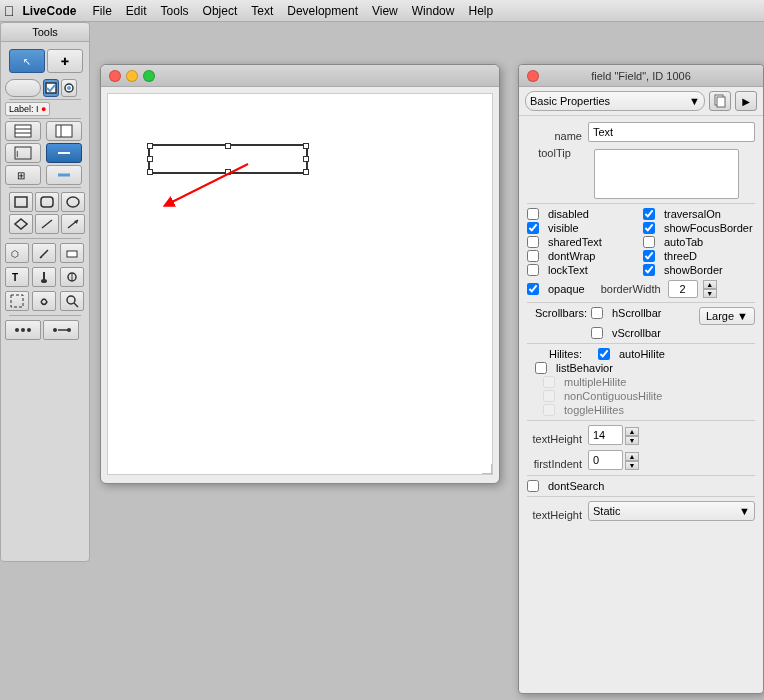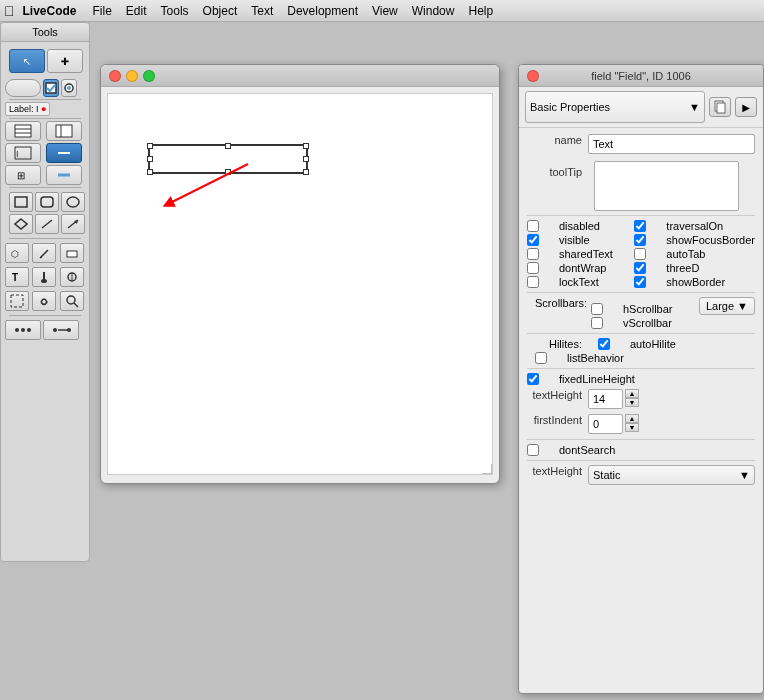--- a/index.html
+++ b/index.html
@@ -227,10 +227,10 @@
     }
     .props-dropdown {
       flex: 1;
-      height: 32px;
+      height: 20px;
       background: linear-gradient(to bottom, #f8f8f8, #e8e8e8);
       border: 1px solid #aaa;
-      border-radius: 3px;
+      border-radius: 9px;
       font-size: 11px;
       padding: 0 4px;
       display: flex;

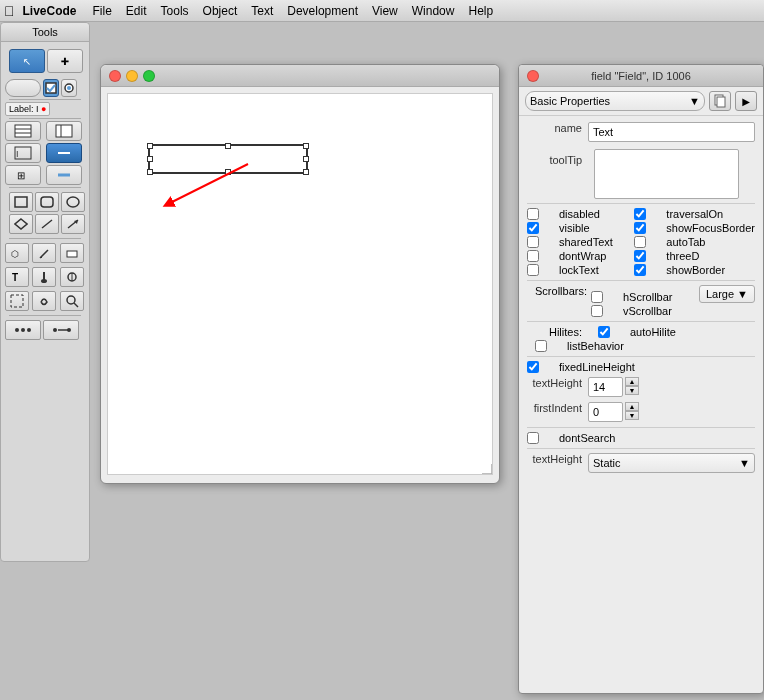--- a/index.html
+++ b/index.html
@@ -259,7 +259,7 @@
 
     .props-row {
       display: flex;
-      align-items: flex-start;
+      align-items: flex-end;
       margin-bottom: 5px;
     }
     .props-label {

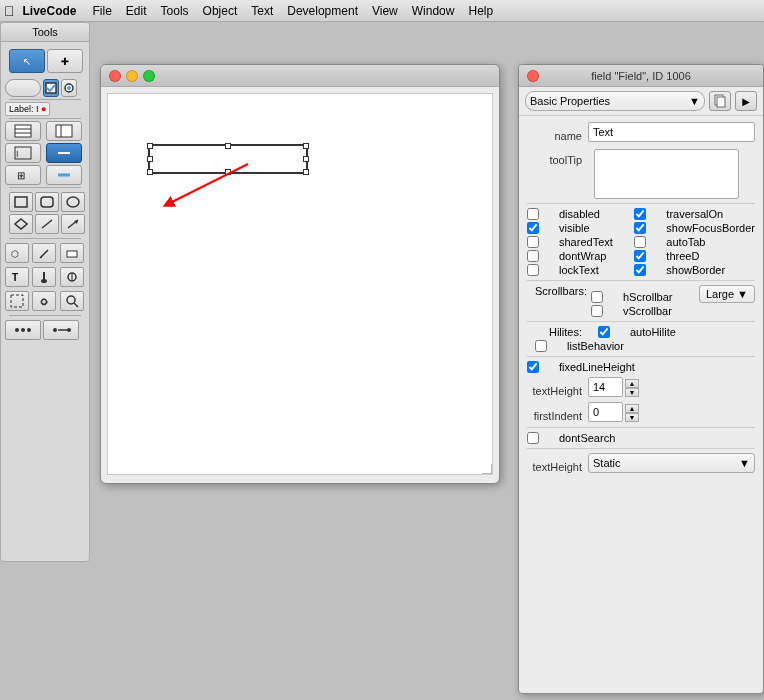--- a/index.html
+++ b/index.html
@@ -660,7 +660,7 @@
     </div>
 
     <div class="props-textarea-label-row">
-      <span class="props-label" style="margin-top:7px;">toolTip</span>
+      <span class="props-label" style="margin-top:0;text-align:center;">toolTip</span>
       <textarea class="props-textarea" style="margin-left: 6px; width: 145px;"></textarea>
     </div>
 

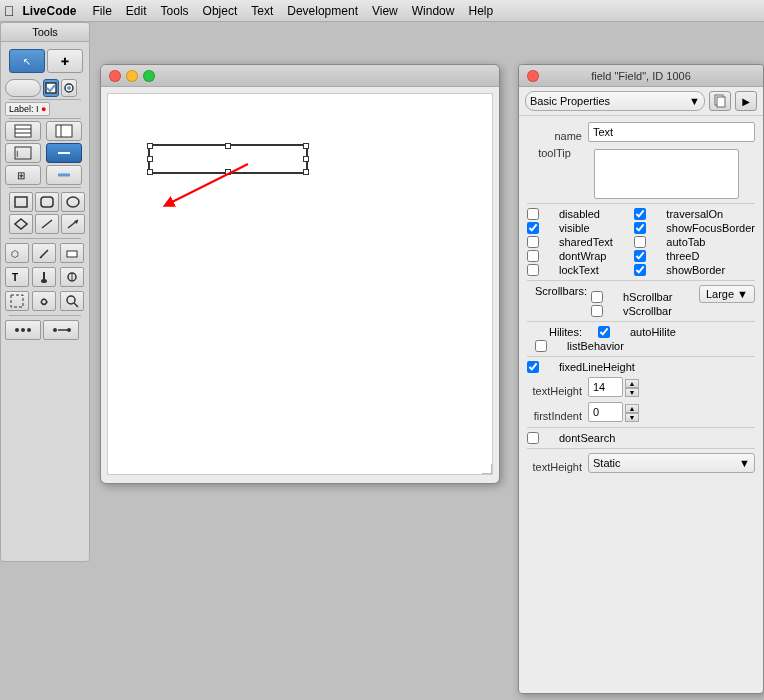--- a/index.html
+++ b/index.html
@@ -304,7 +304,7 @@
     .checkbox-item {
       display: flex;
       align-items: center;
-      gap: 20px;
+      gap: 9px;
       font-size: 11px;
     }
     .checkbox-item input[type=checkbox] {

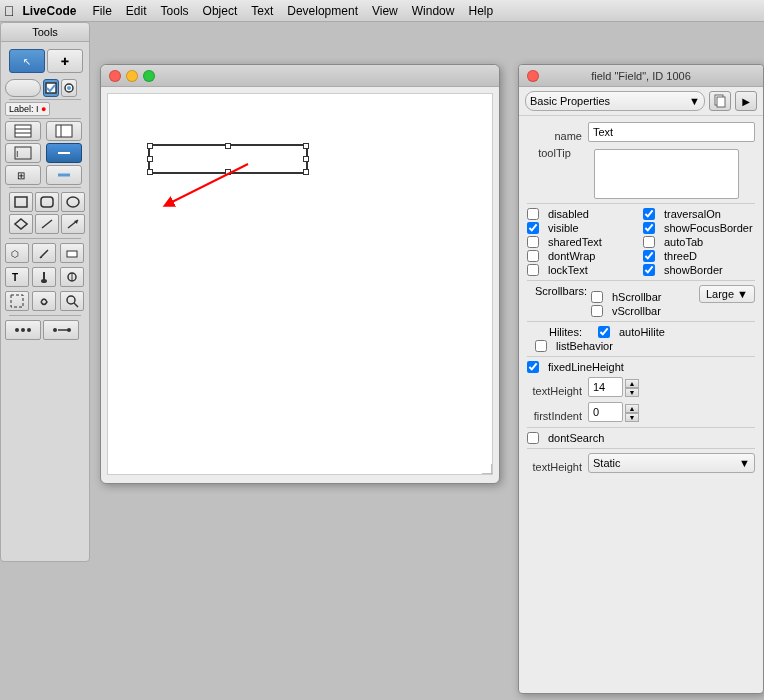--- a/index.html
+++ b/index.html
@@ -709,6 +709,20 @@
       </div>
     </div>
 
+    <div class="opaque-borderwidth-row">
+      <div class="checkbox-item">
+        <input type="checkbox" checked="" style="">
+        <span>opaque</span>
+      </div>
+      <div style="display:flex;align-items:center;gap:3px;">
+        <span class="borderwidth-label">borderWidth</span>
+        <input type="text" class="borderwidth-input" value="2" style="">
+        <div class="stepper">
+          <div class="stepper-btn">▲</div>
+          <div class="stepper-btn">▼</div>
+        </div>
+      </div>
+    </div>
 
     <div class="divider"></div>
 

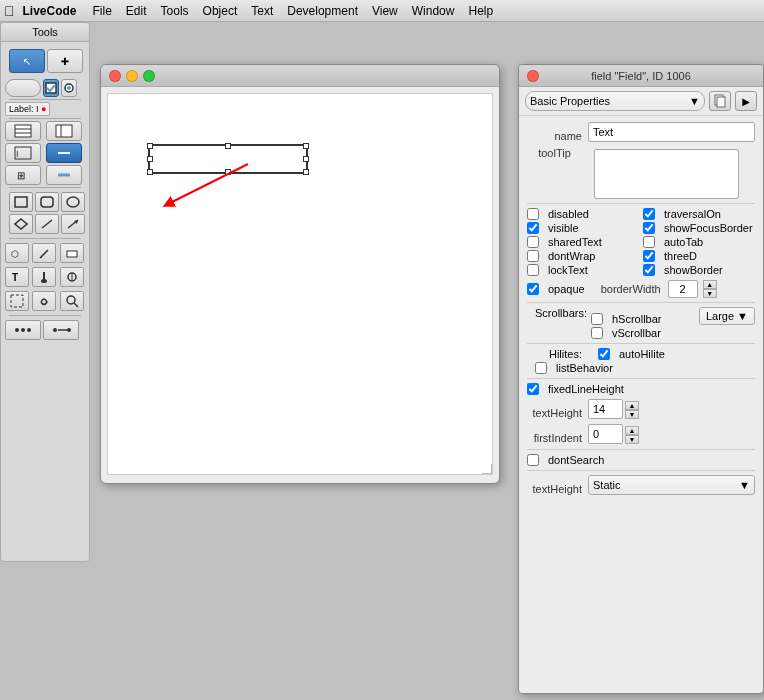--- a/index.html
+++ b/index.html
@@ -729,7 +729,7 @@
     <div style="display:flex;align-items:flex-start;">
       <span style="font-size:11px;margin-right:4px;min-width:60px;text-align:right;">Scrollbars:</span>
       <div style="display:flex;flex-direction:column;gap:2px;flex:1;">
-        <div style="display:flex;align-items:flex-end;justify-content:space-between;">
+        <div style="display:flex;align-items:flex-start;justify-content:space-between;">
           <div class="checkbox-item">
             <input type="checkbox" style="">
             <span>hScrollbar</span>

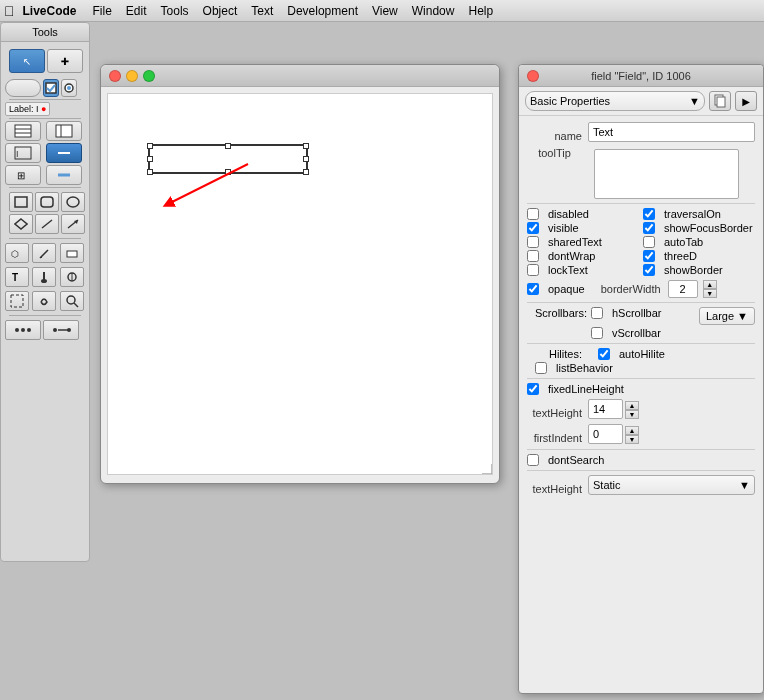--- a/index.html
+++ b/index.html
@@ -761,6 +761,20 @@
         <span>listBehavior</span>
       </div>
     </div>
+    <div class="props-subsection">
+      <div class="checkbox-item" style="margin-bottom:2px;opacity:0.5;">
+        <input type="checkbox" disabled="" style="">
+        <span>multipleHilite</span>
+      </div>
+      <div class="checkbox-item" style="margin-bottom:2px;opacity:0.5;">
+        <input type="checkbox" disabled="" style="">
+        <span>nonContiguousHilite</span>
+      </div>
+      <div class="checkbox-item" style="margin-bottom:2px;opacity:0.5;">
+        <input type="checkbox" disabled="" style="">
+        <span>toggleHilites</span>
+      </div>
+    </div>
 
     <div class="divider"></div>
 

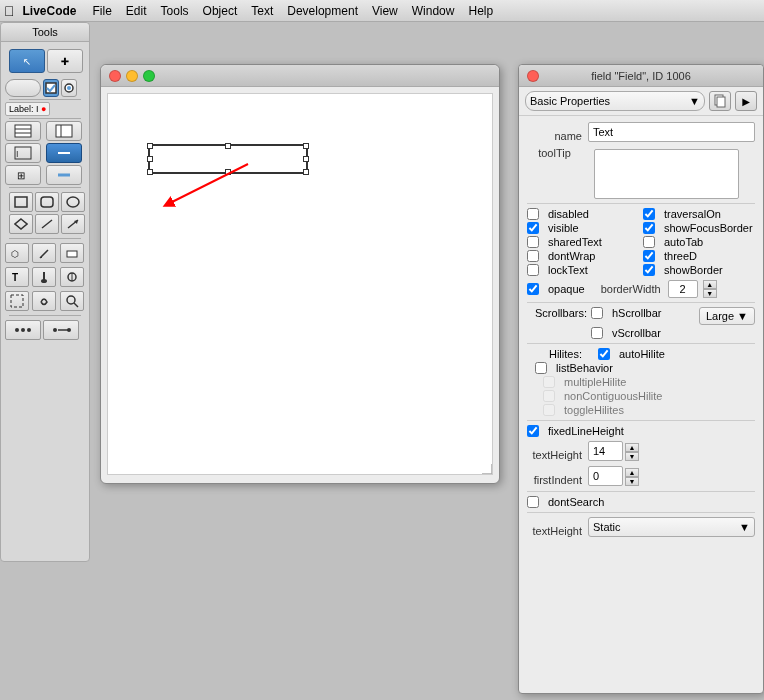--- a/index.html
+++ b/index.html
@@ -778,12 +778,6 @@
 
     <div class="divider"></div>
 
-    <div style="margin-bottom:4px;">
-      <div class="checkbox-item">
-        <input type="checkbox" checked="" style="">
-        <span>fixedLineHeight</span>
-      </div>
-    </div>
 
     <div class="props-row">
       <span class="props-label">textHeight</span>

